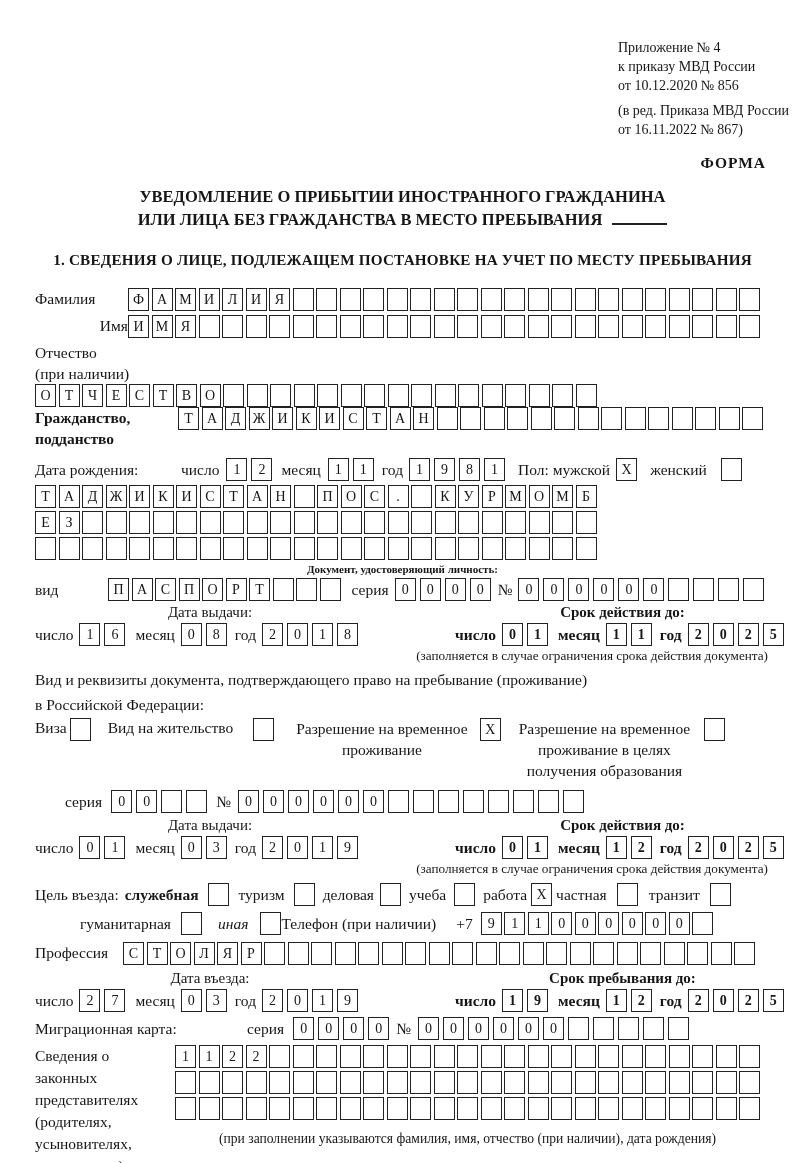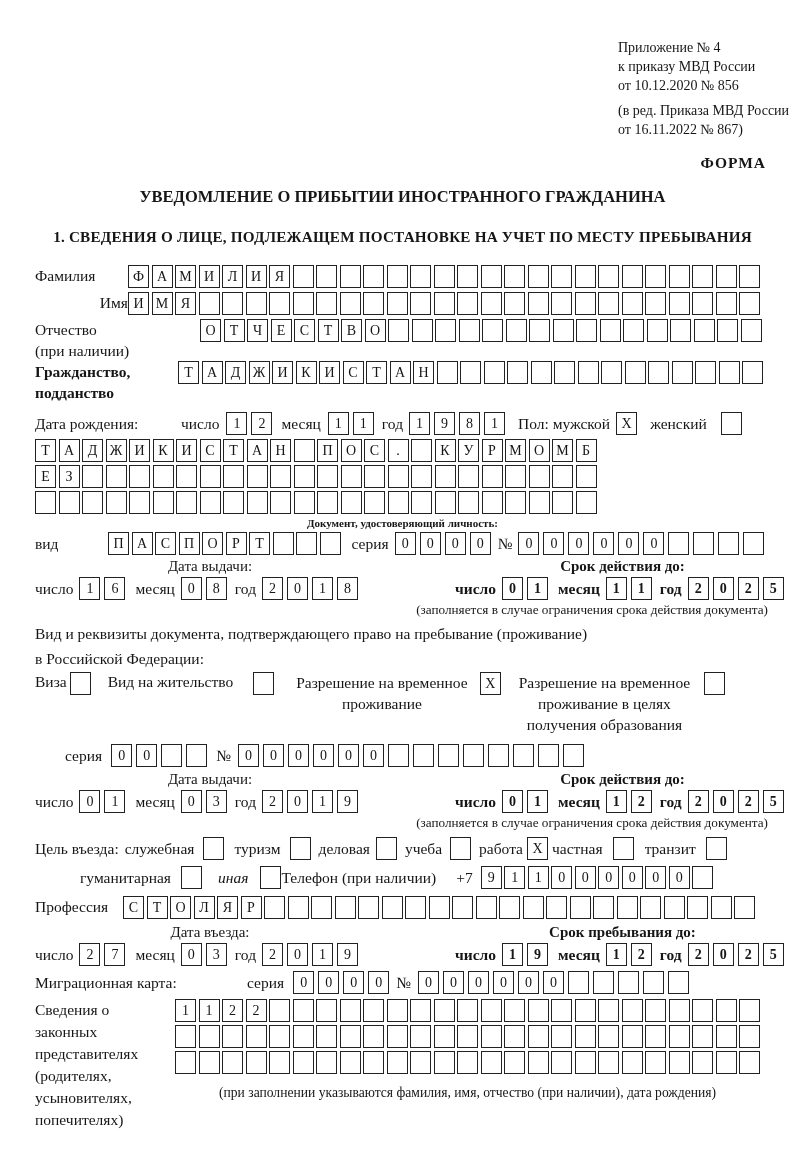--- a/index.html
+++ b/index.html
@@ -53,6 +53,7 @@
 
   <div class="title">
     <div>УВЕДОМЛЕНИЕ О ПРИБЫТИИ ИНОСТРАННОГО ГРАЖДАНИНА</div>
+    <div><span>ИЛИ ЛИЦА БЕЗ ГРАЖДАНСТВА В МЕСТО ПРЕБЫВАНИЯ</span><span class="blank"></span></div>
   </div>
 
   <div class="sec1">1. СВЕДЕНИЯ О ЛИЦЕ, ПОДЛЕЖАЩЕМ ПОСТАНОВКЕ НА УЧЕТ ПО МЕСТУ ПРЕБЫВАНИЯ</div>

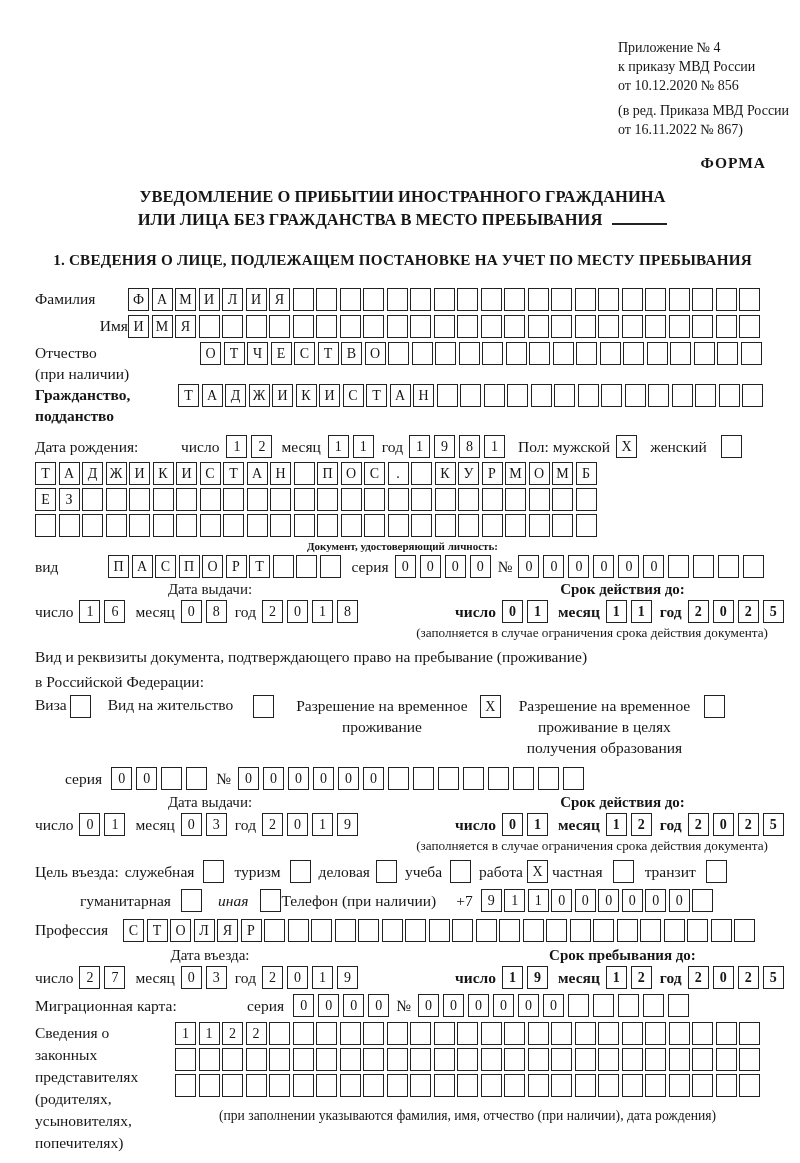--- a/index.html
+++ b/index.html
@@ -124,7 +124,7 @@
       </div>
   </div>
 
-  <div class="frow" style="margin-top:4px;">
+  <div class="frow" style="margin-top:4px;flex-direction:column;">
     <div class="lblcol" style="width:165px;">
       <div>Отчество</div>
       <div>(при наличии)</div>

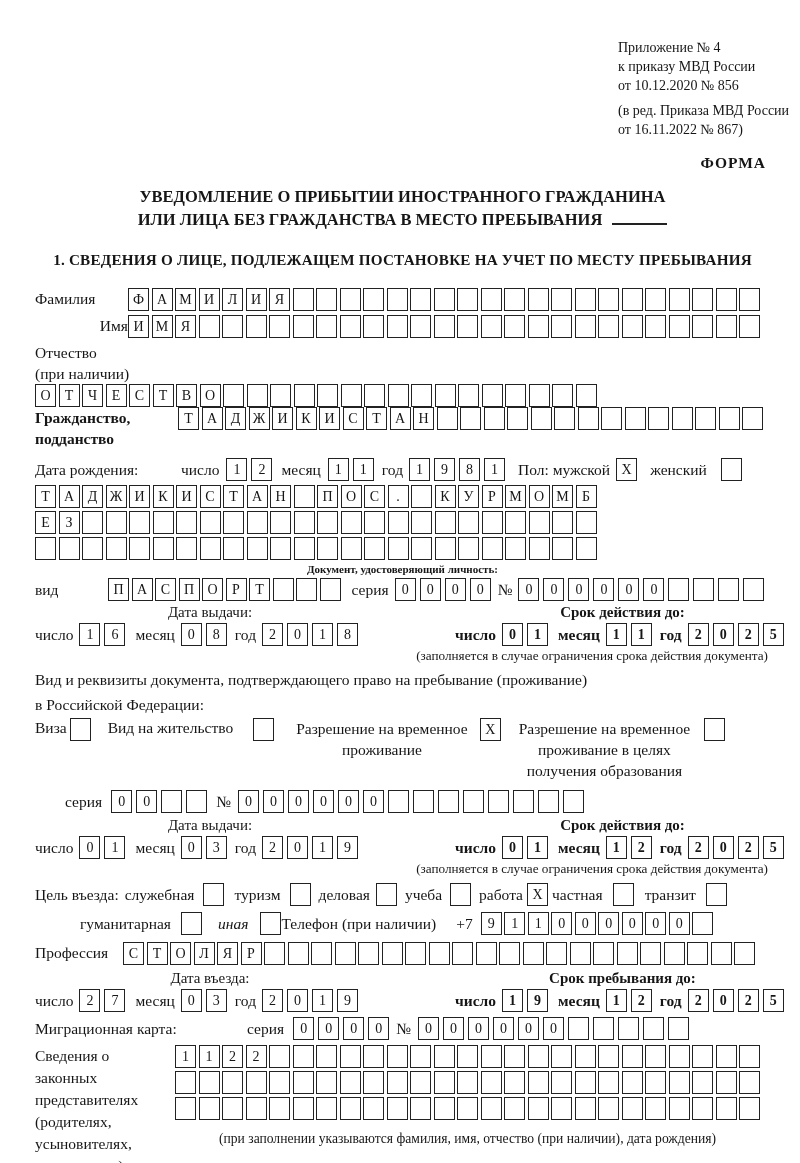--- a/index.html
+++ b/index.html
@@ -499,7 +499,7 @@
 
   <div class="frow" style="margin-top:6px;align-items:center;">
     <span class="lbl">Цель въезда:</span>
-    <span class="lbl" style="margin-left:6px;">служебная</span>
+    <span class="lbl" style="margin-left:6px;font-weight:bold;">служебная</span>
     <span class="cells" style="margin-left:9px;">
         <span class="cell"></span>
       </span>

